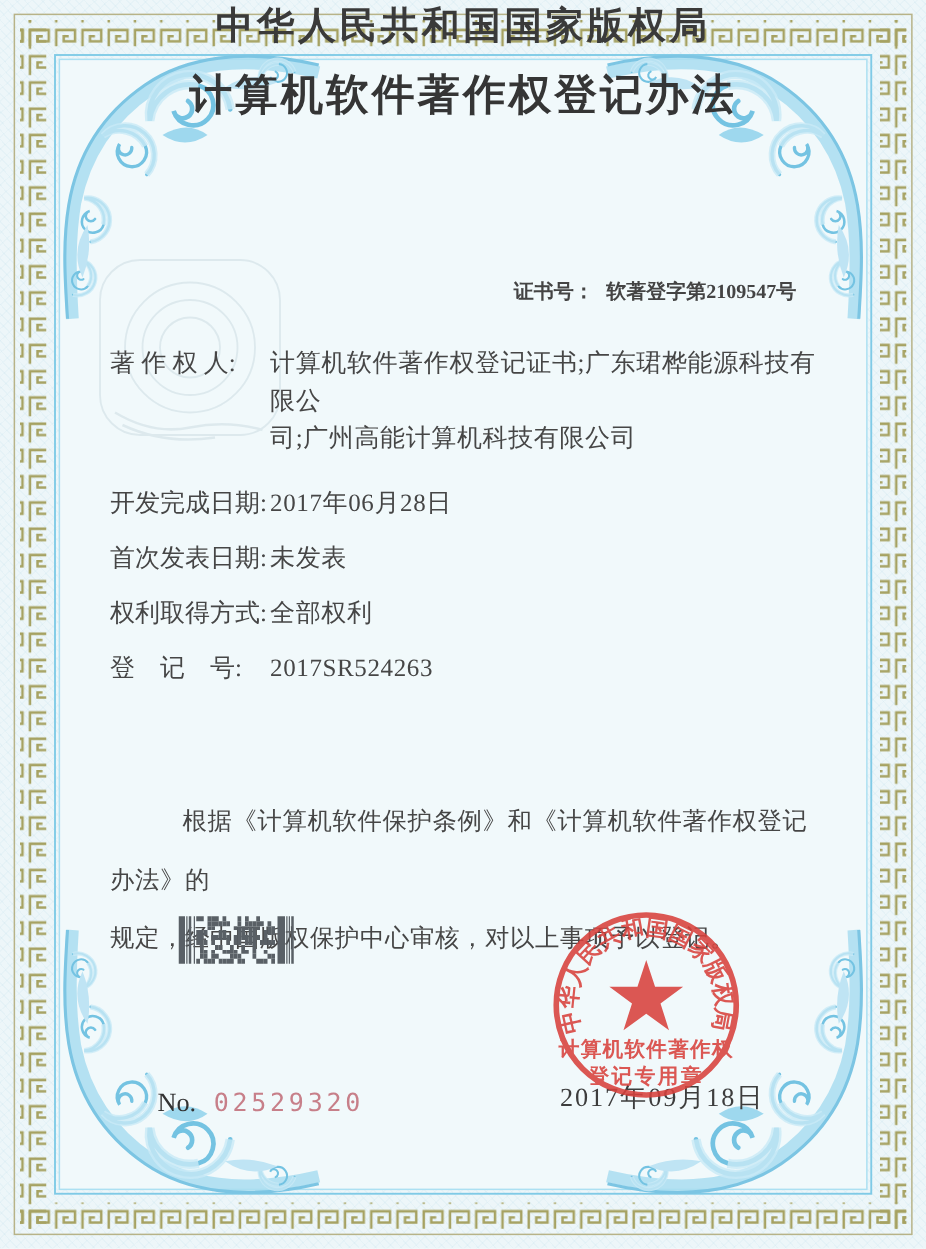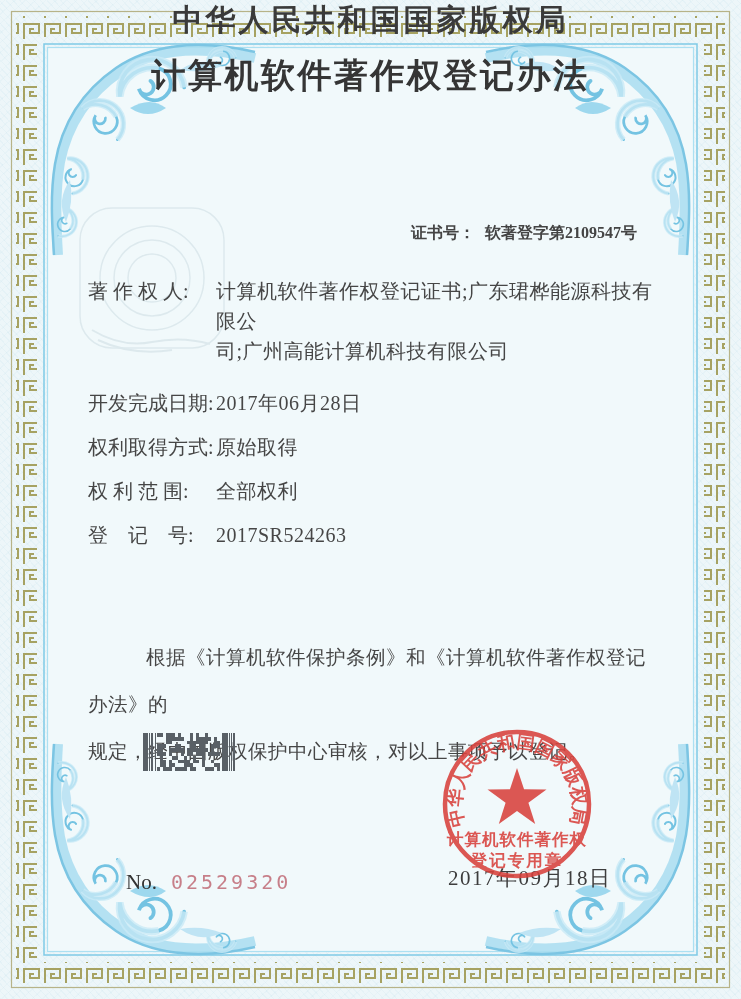--- a/index.html
+++ b/index.html
@@ -109,6 +109,10 @@
       <span class="val">2017年06月28日</span>
     </div>
     <div class="row gap-sm">
+      <span class="lbl">首次发表日期:</span>
+      <span class="val">未发表</span>
+    </div>
+    <div class="row gap-sm">
       <span class="lbl">权利取得方式:</span>
       <span class="val">原始取得</span>
     </div>

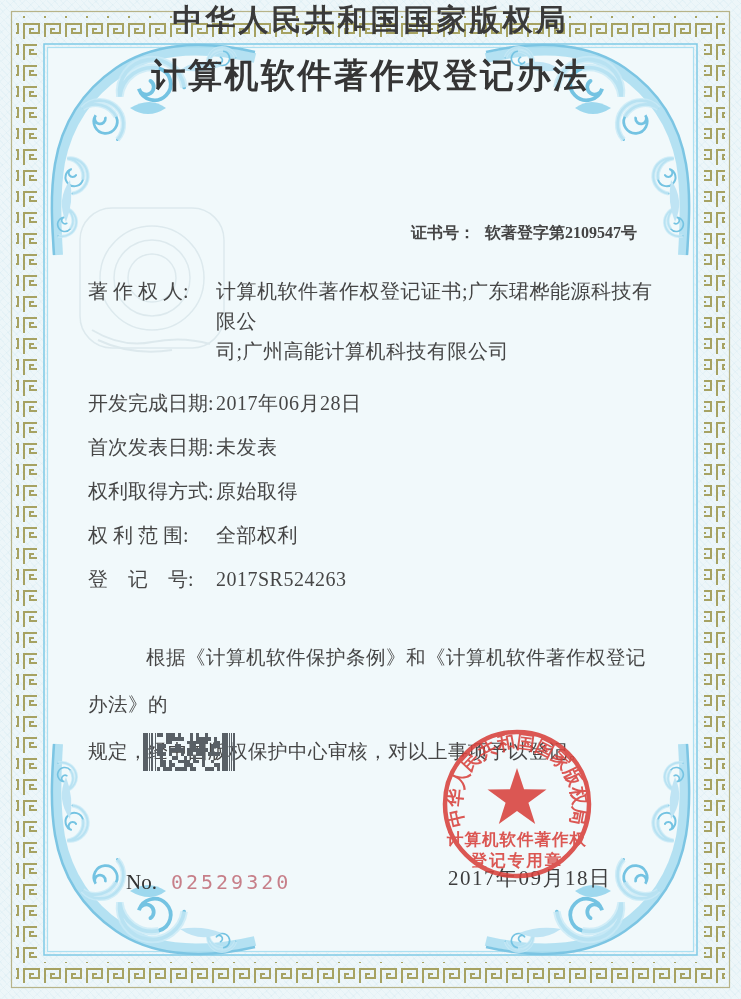--- a/index.html
+++ b/index.html
@@ -114,7 +114,7 @@
     </div>
     <div class="row gap-sm">
       <span class="lbl">权利取得方式:</span>
-      <span class="val">原始取得</span>
+      <span class="val">全部权利</span>
     </div>
     <div class="row gap-sm">
       <span class="lbl">权 利 范 围:</span>

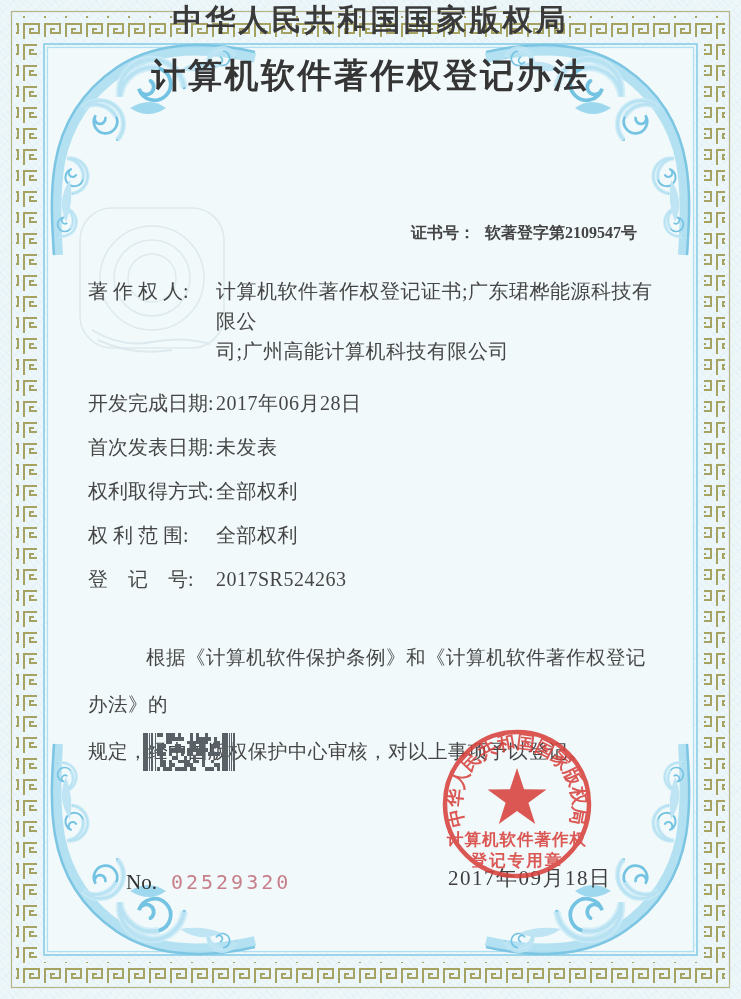--- a/index.html
+++ b/index.html
@@ -116,10 +116,6 @@
       <span class="lbl">权利取得方式:</span>
       <span class="val">全部权利</span>
     </div>
-    <div class="row gap-sm">
-      <span class="lbl">权 利 范 围:</span>
-      <span class="val">全部权利</span>
-    </div>
     <div class="row">
       <span class="lbl">登　记　号:</span>
       <span class="val">2017SR524263</span>

